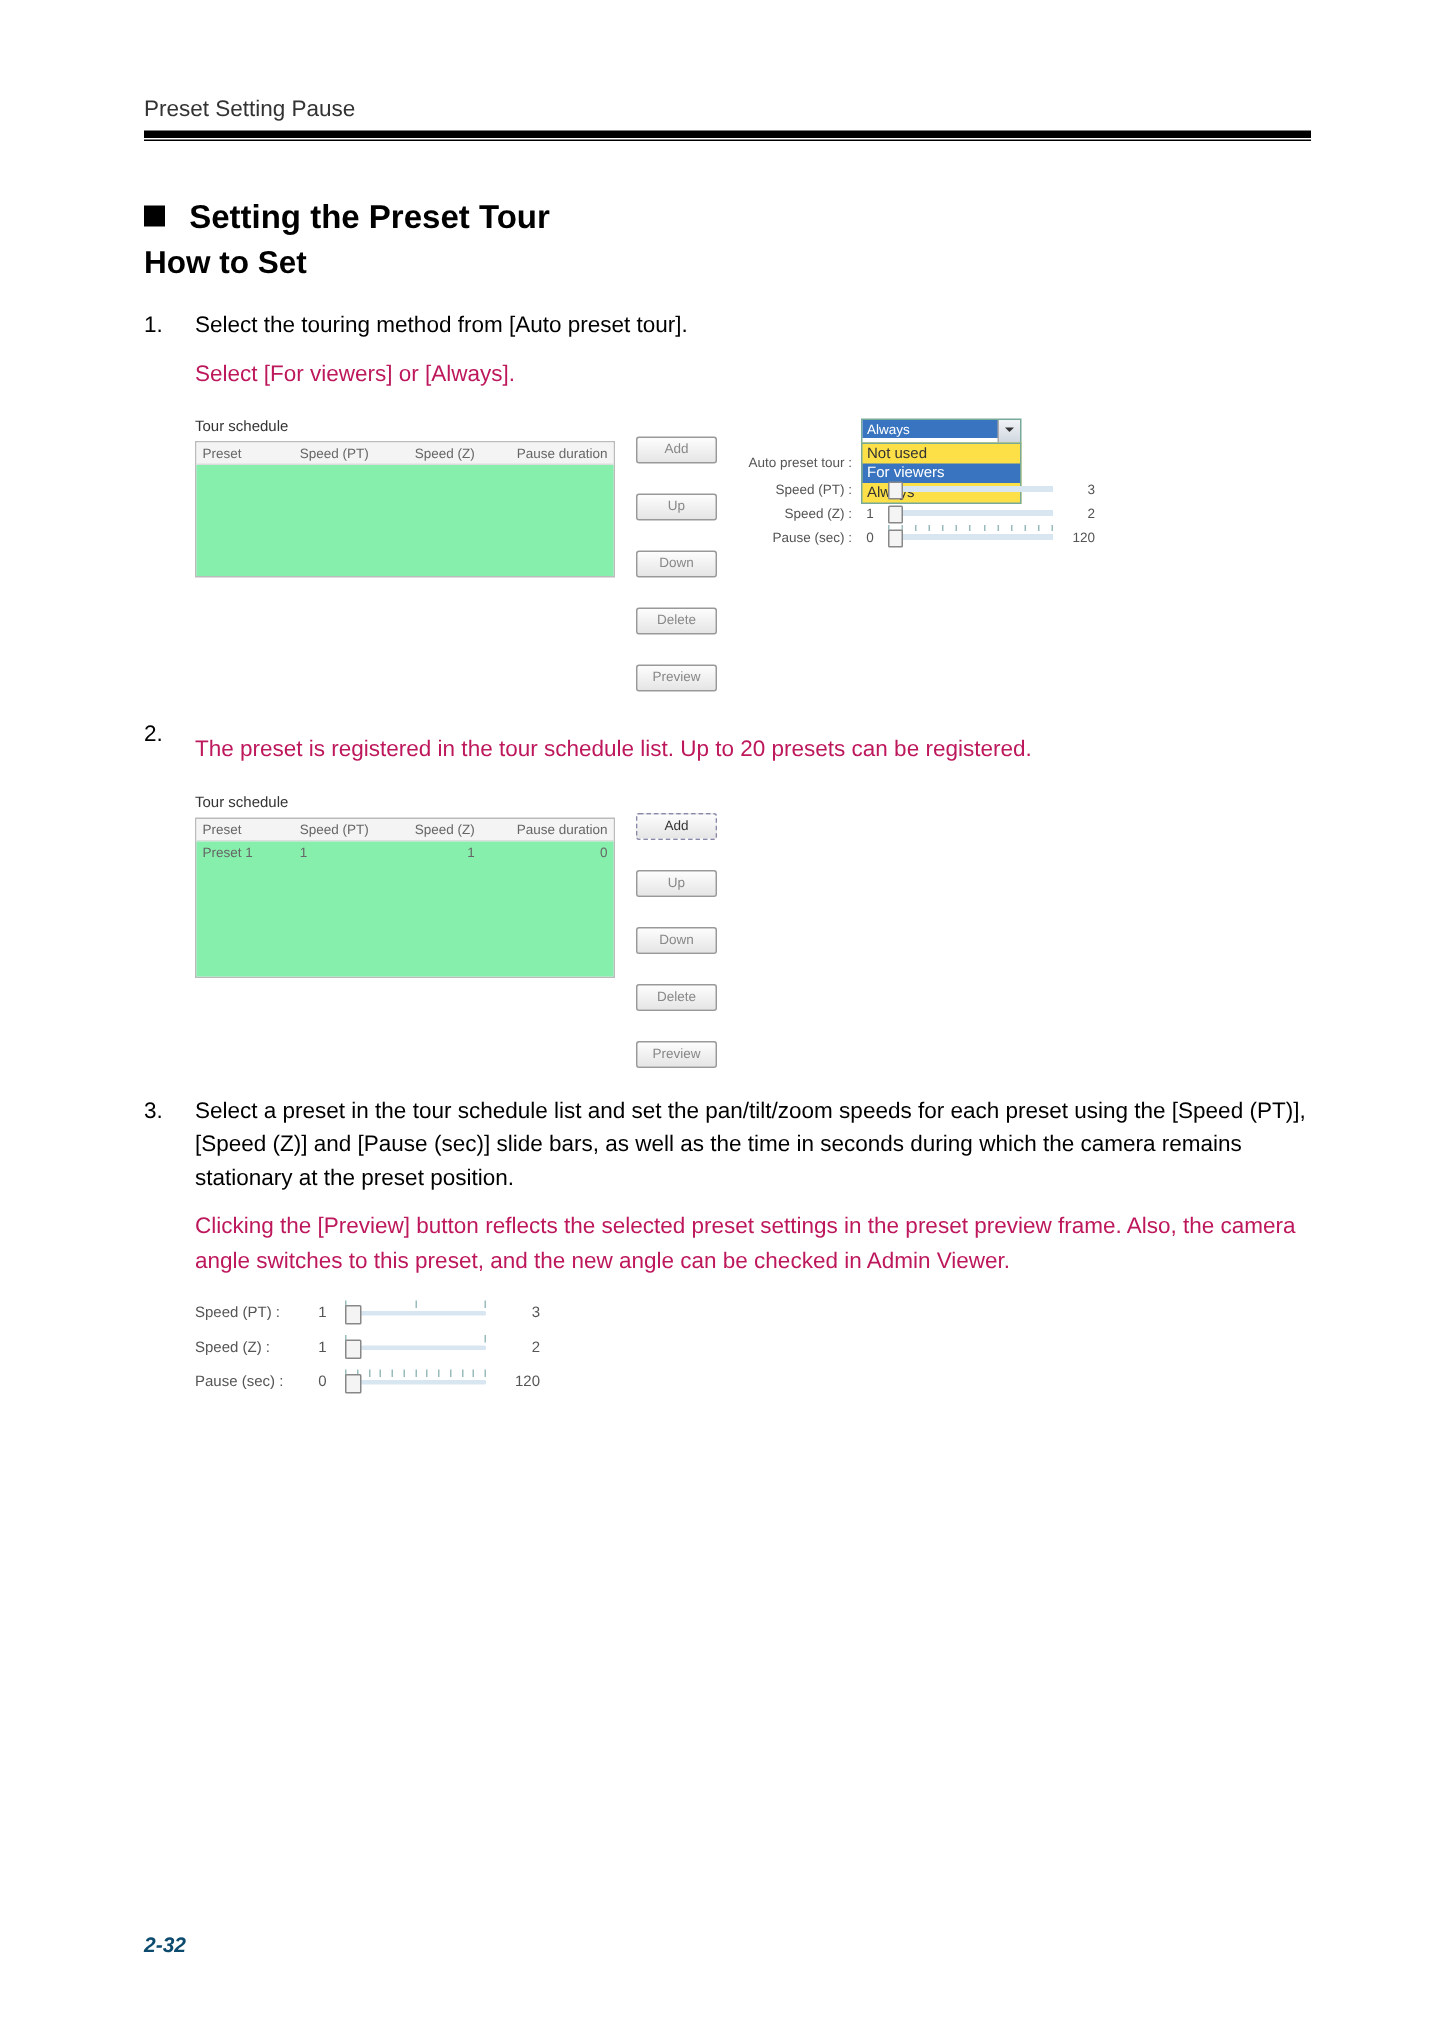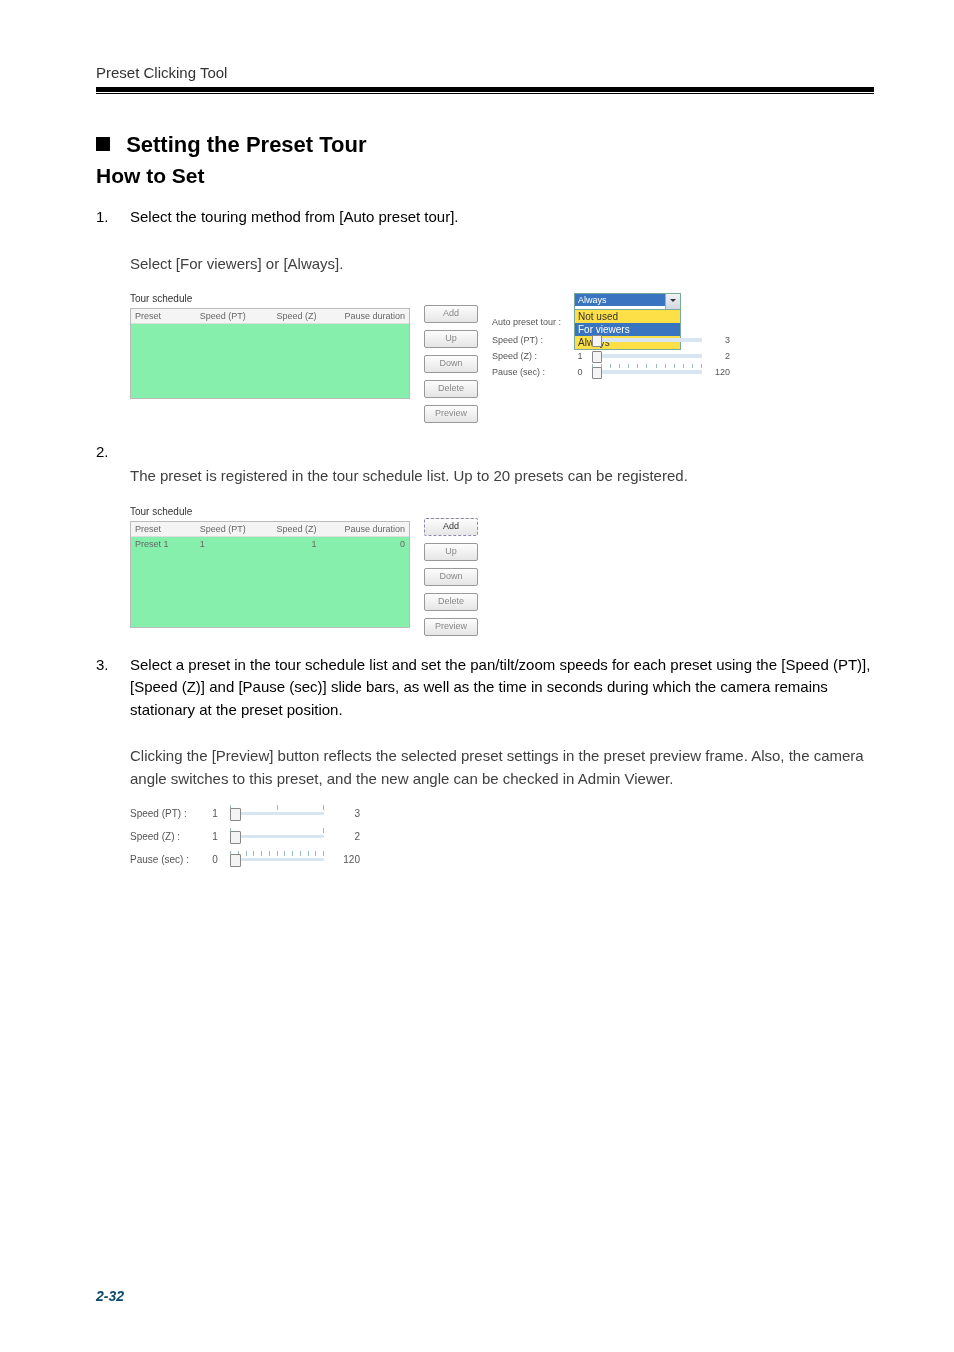--- a/index.html
+++ b/index.html
@@ -259,7 +259,7 @@
 
 <div class="page">
   <div class="header">
-    <span>Preset Clicking Tool</span>
+    <span>Preset Setting Pause</span>
     <div class="header-line"></div>
   </div>
 

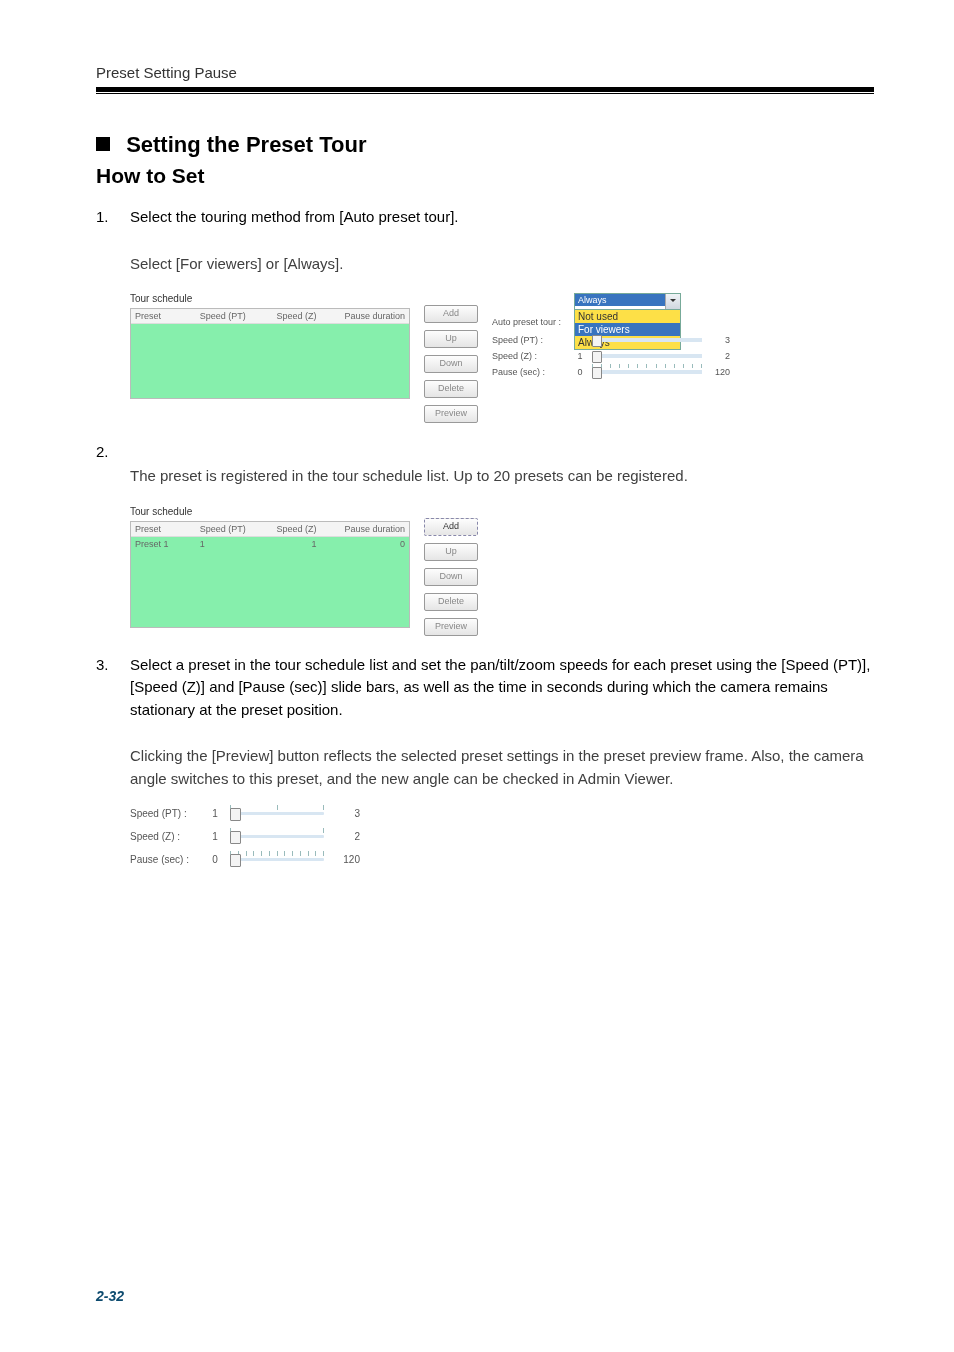--- a/index.html
+++ b/index.html
@@ -72,9 +72,9 @@
       flex: 1;
     }
     .step-body .sub {
-      margin-top: 24px;
+      margin-top: 10px;
       font-size: 15px;
-      color: #404040;
+      color: #be185d;
     }
     .figure {
       margin: 18px 0 18px 34px;

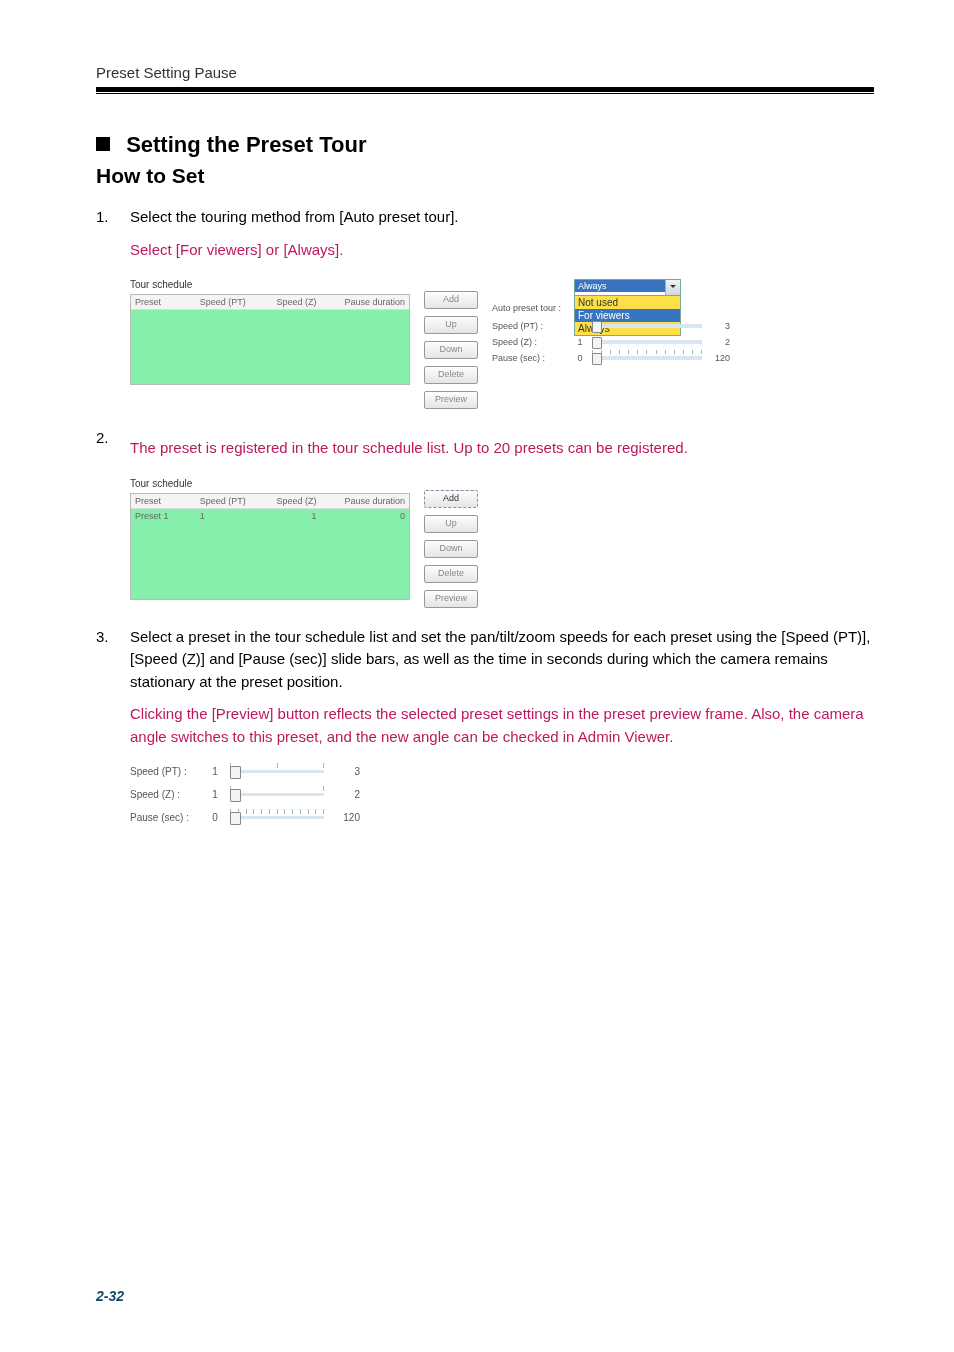--- a/index.html
+++ b/index.html
@@ -119,7 +119,7 @@
     .btn-stack {
       display: flex;
       flex-direction: column;
-      gap: 7px;
+      gap: 20px;
       margin-top: 12px;
     }
     .win-btn {

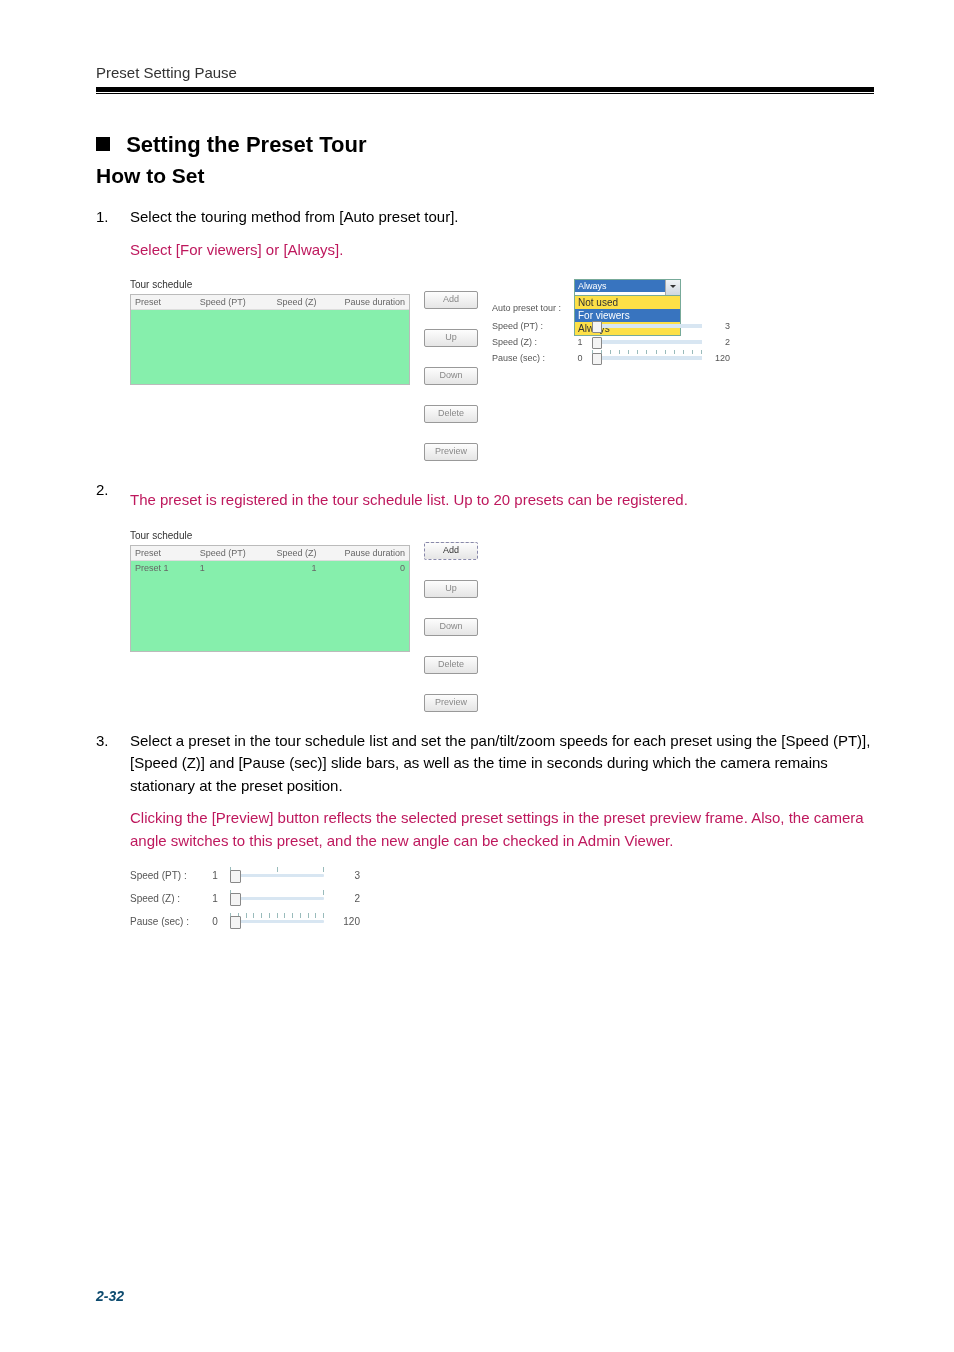--- a/index.html
+++ b/index.html
@@ -147,7 +147,7 @@
       font-size: 9px;
       color: #555;
     }
-    .rc-label { width: 76px; text-align: left; }
+    .rc-label { width: 76px; text-align: right; }
     .rc-val { width: 12px; text-align: center; }
     .rc-slider {
       width: 110px;

